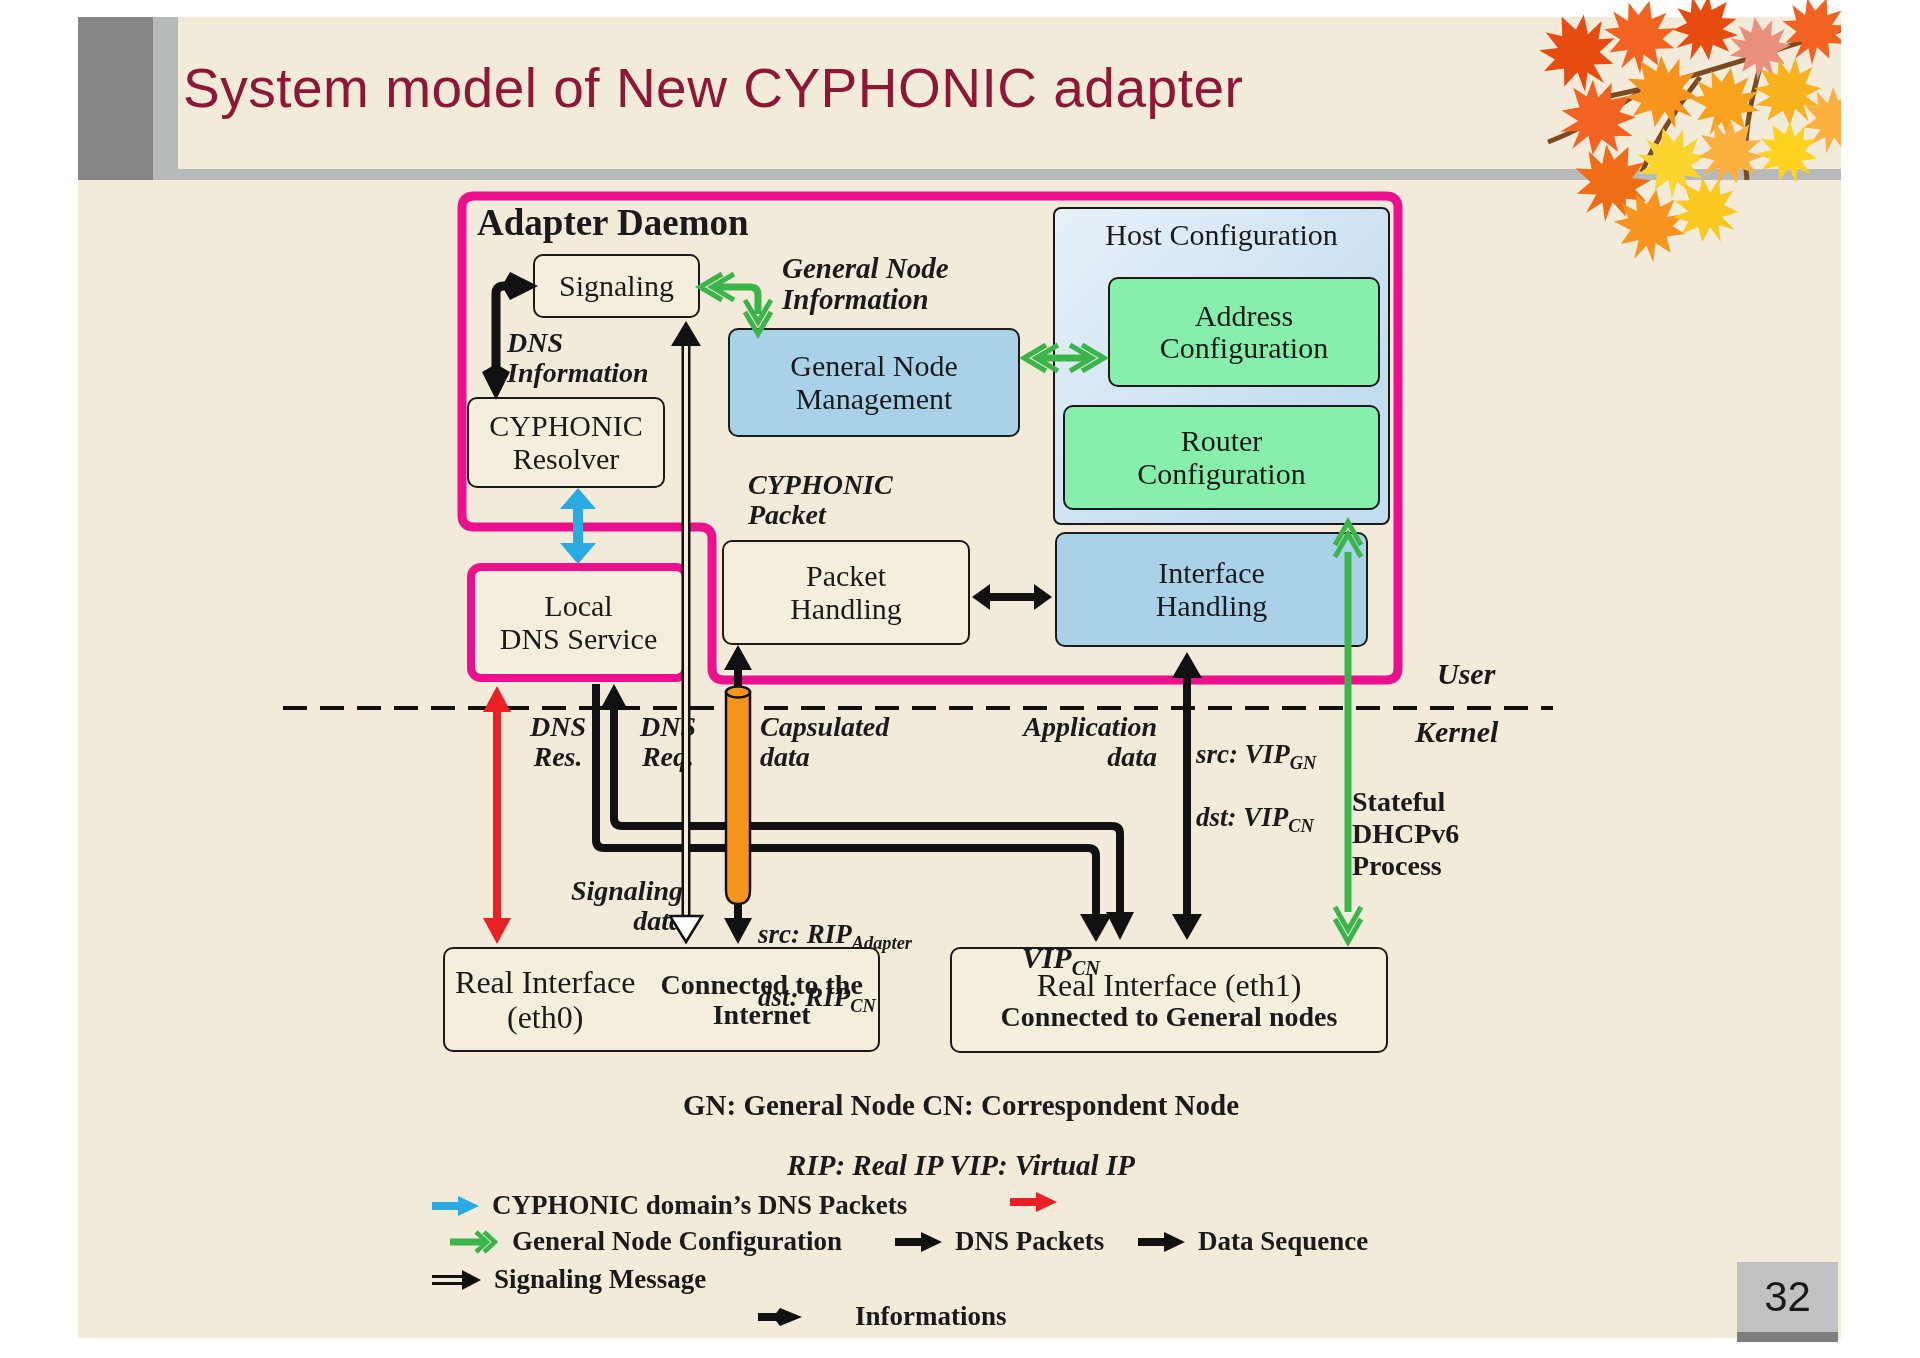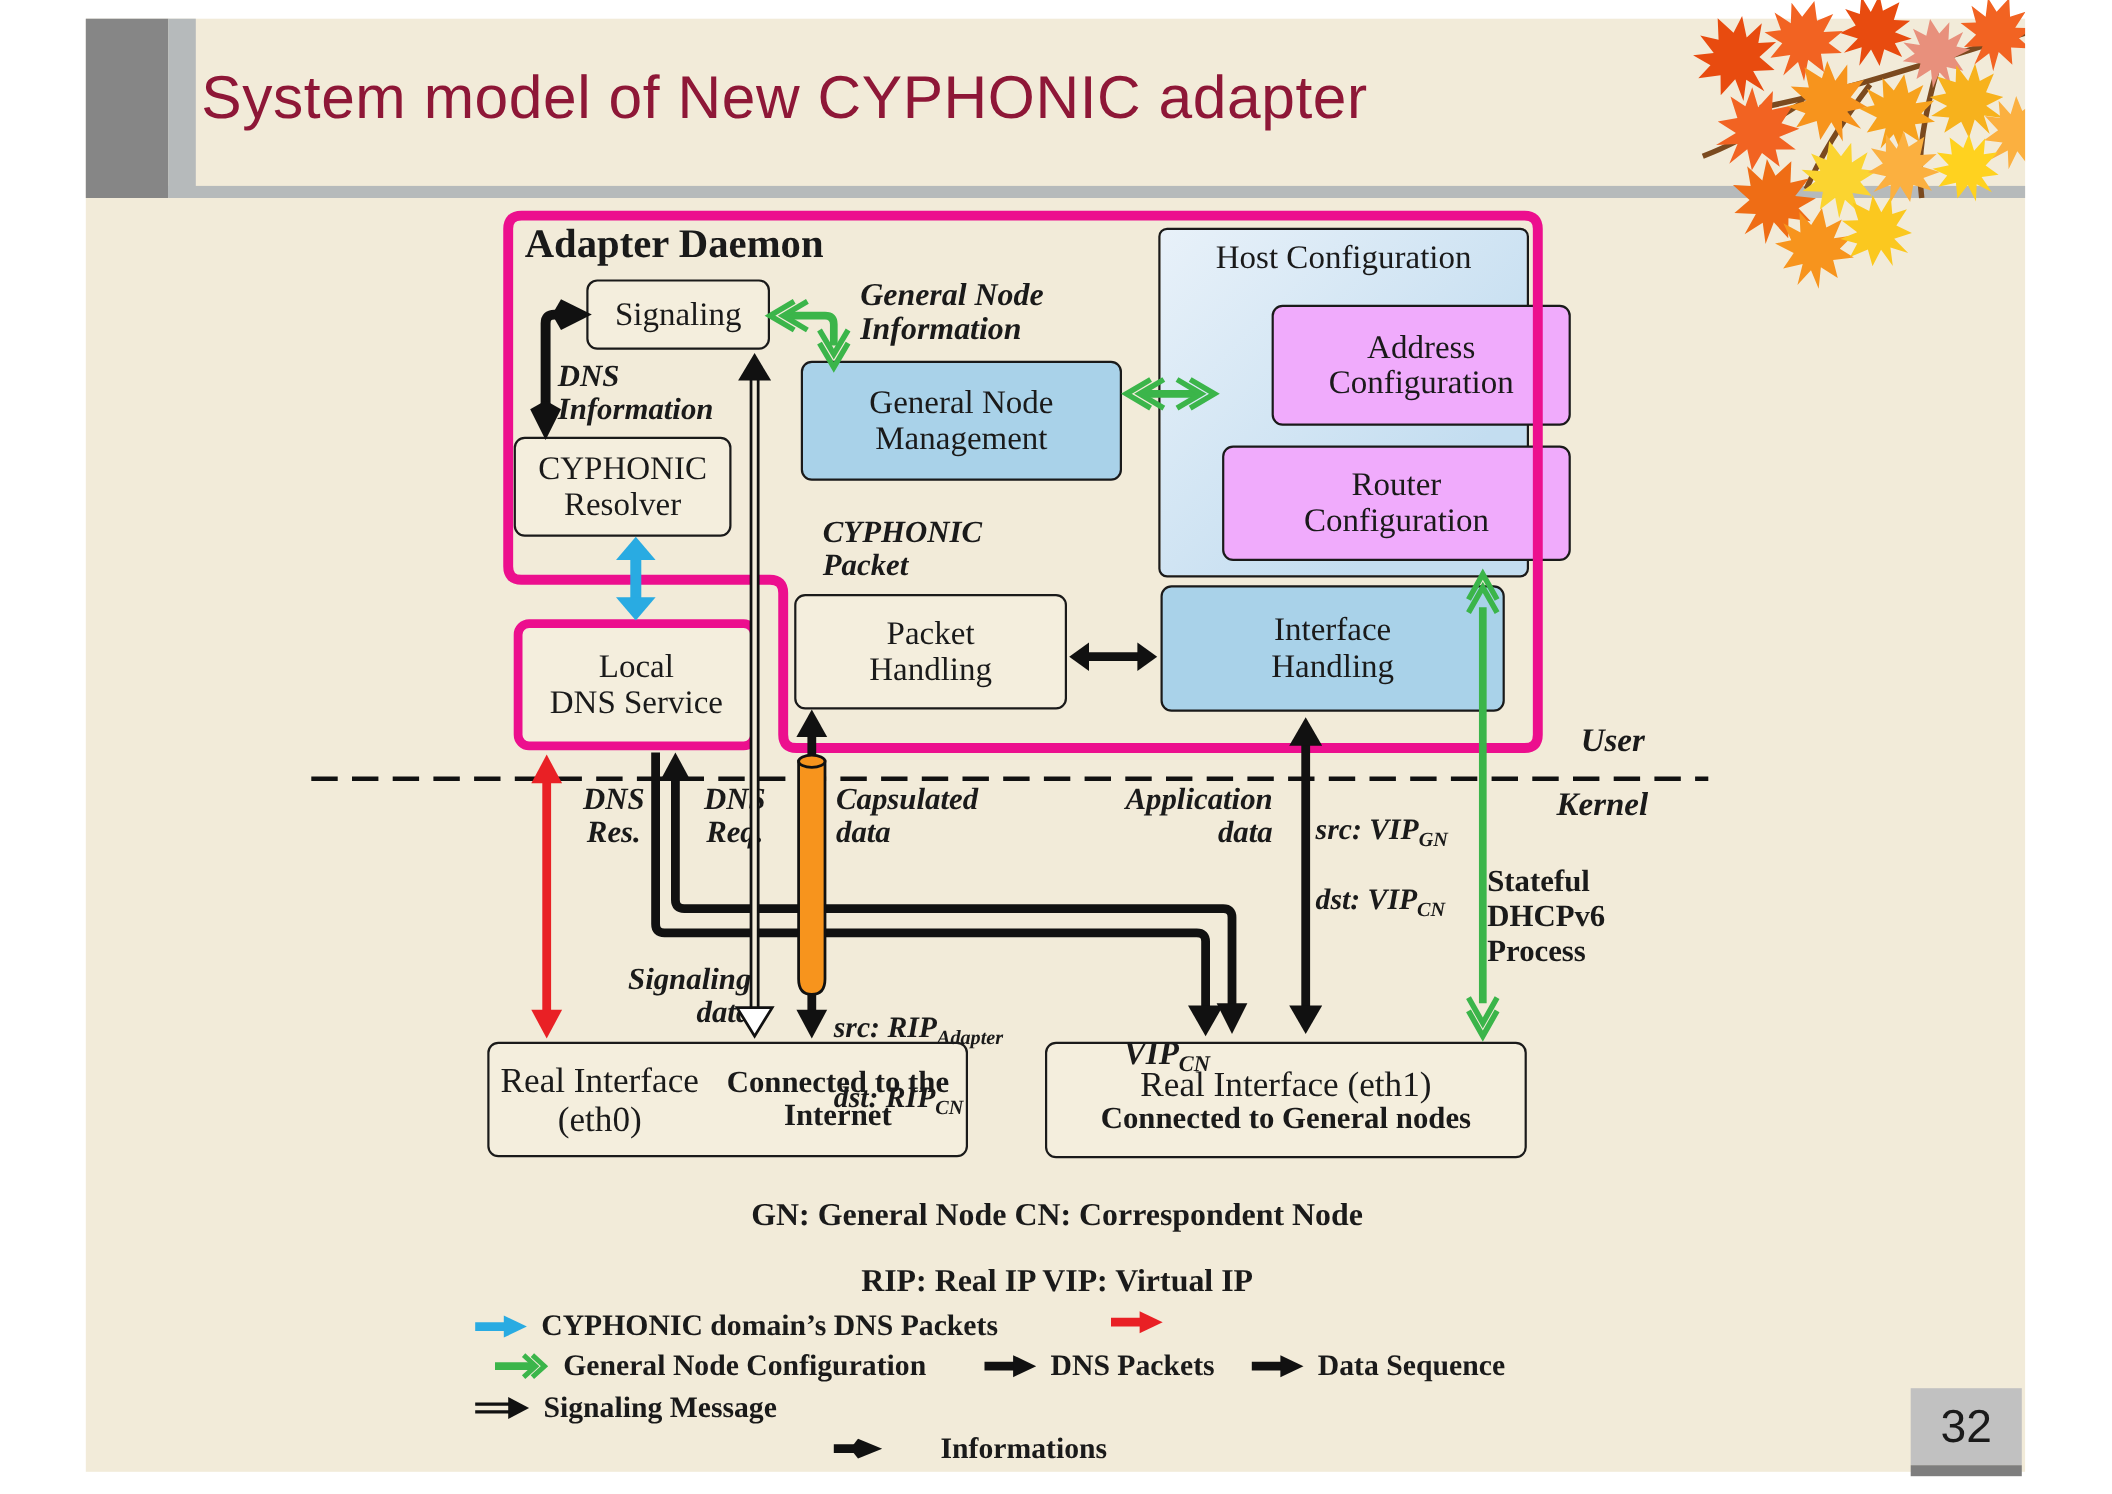--- a/index.html
+++ b/index.html
@@ -17,7 +17,7 @@
     white-space:pre-line;z-index:2;box-sizing:border-box;}
   .cream{background:#f4eedd;}
   .blue1{background:#a9d2e9;}
-  .blue2{background:#f0abfc;margin-left:48px;}
+  .blue2{background:#86efac;}
   .lbl{position:absolute;z-index:2;line-height:1.07;white-space:pre-line;font-weight:bold;}
   .bi{font-weight:bold;font-style:italic;}
   .it{font-style:italic;}

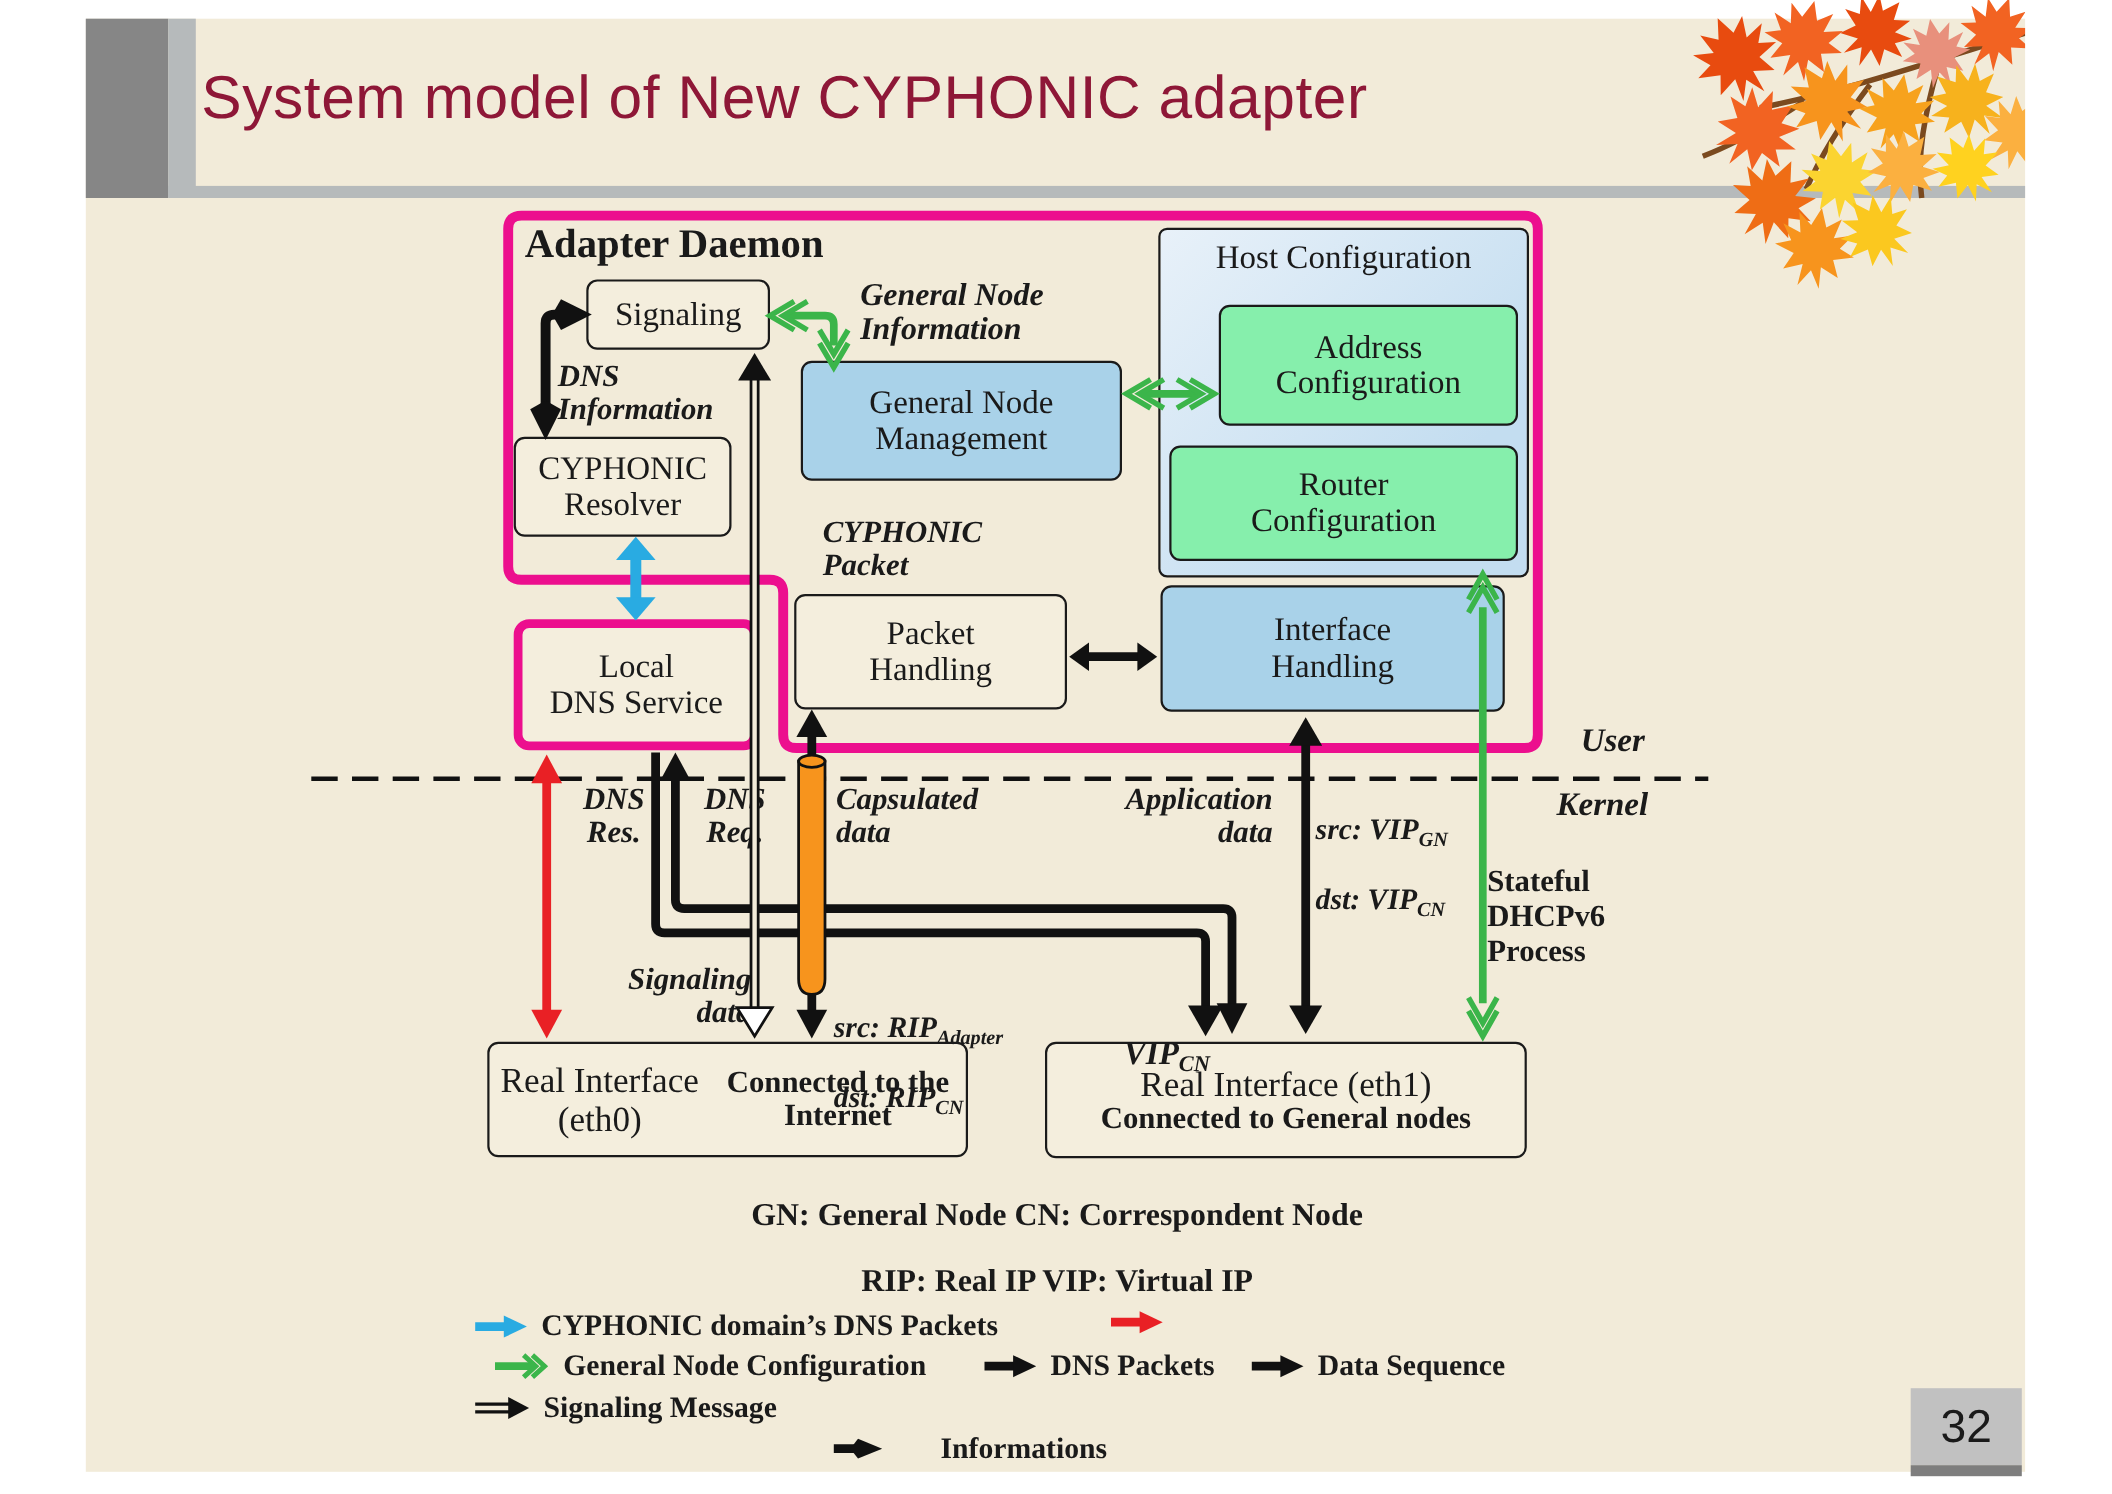--- a/index.html
+++ b/index.html
@@ -133,7 +133,7 @@
 </div>
 
 <div class="lbl b" style="left:561px;top:1090px;width:800px;text-align:center;font-size:29px;">GN: General Node   CN: Correspondent Node</div>
-<div class="lbl b" style="left:561px;top:1150px;width:800px;text-align:center;font-size:29px;">RIP: Real IP   VIP: Virtual IP</div>
+<div class="lbl b" style="left:561px;top:1150px;width:800px;text-align:center;font-size:29px;font-style:italic;">RIP: Real IP   VIP: Virtual IP</div>
 
 <div class="leg" style="left:430px;top:1190px;">
   <svg width="52" height="24">

